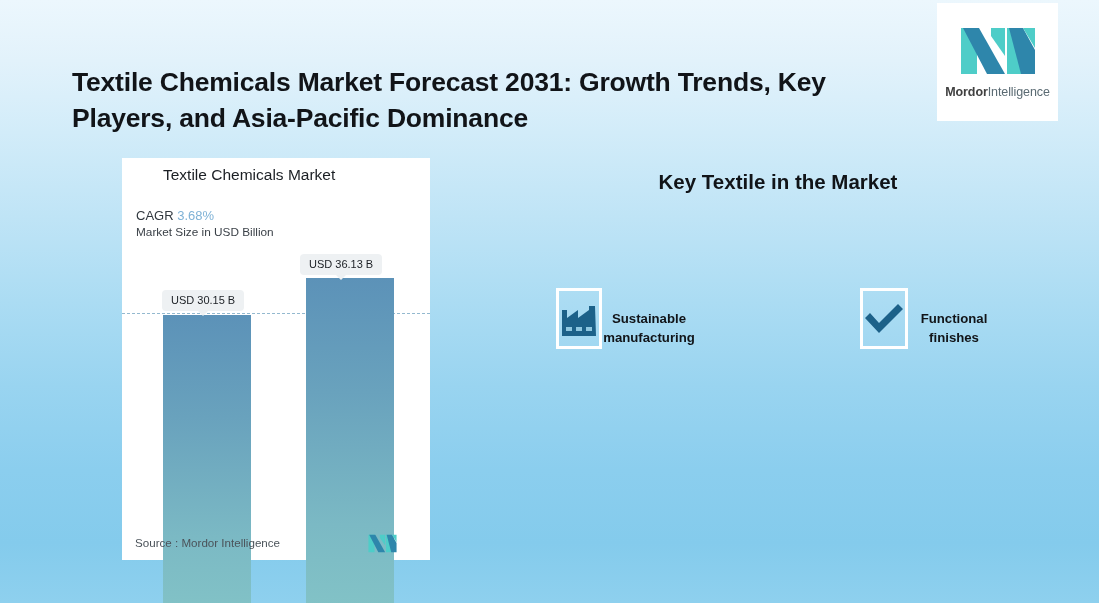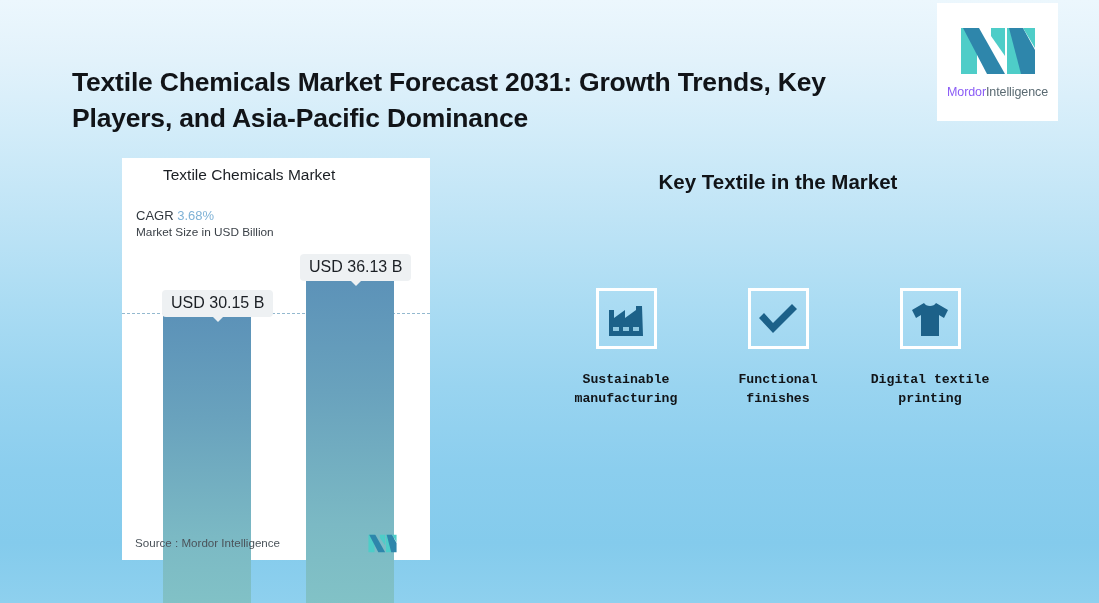--- a/index.html
+++ b/index.html
@@ -63,8 +63,8 @@
     letter-spacing: -0.1px;
   }
   #brand-logo .logo-word b {
-    color: #8b5cf6;
-    font-weight: normal;
+    color: #404040;
+    font-weight: bold;
   }
 
   

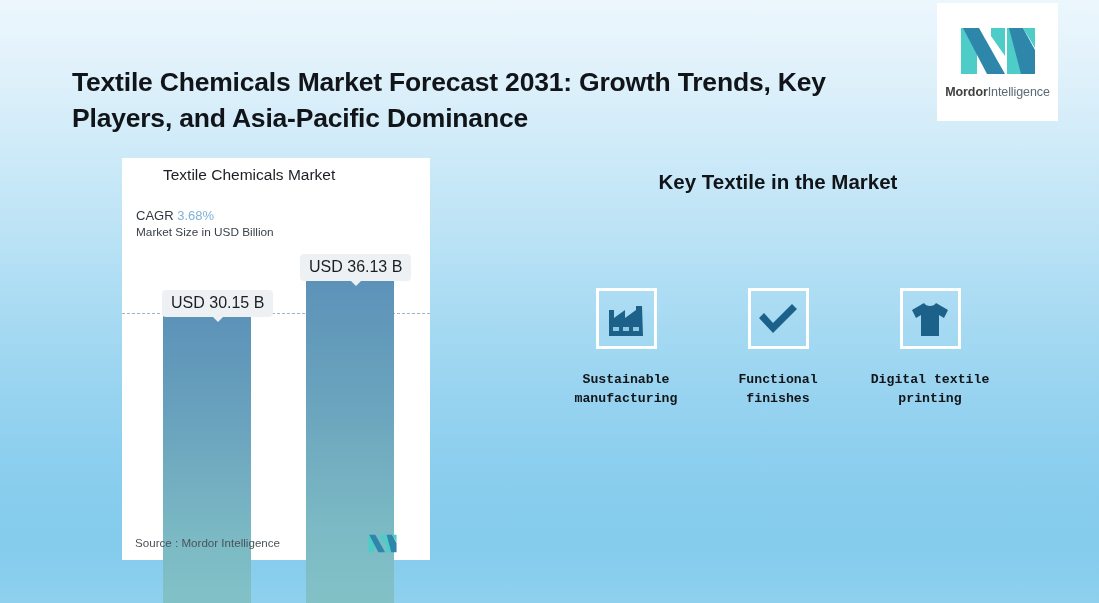--- a/index.html
+++ b/index.html
@@ -135,7 +135,7 @@
     background: #eef1f3;
     border-radius: 4px;
     padding: 4px 9px 5px;
-    font-size: 16px;
+    font-size: 11px;
     color: #1b1f24;
     white-space: nowrap;
   }

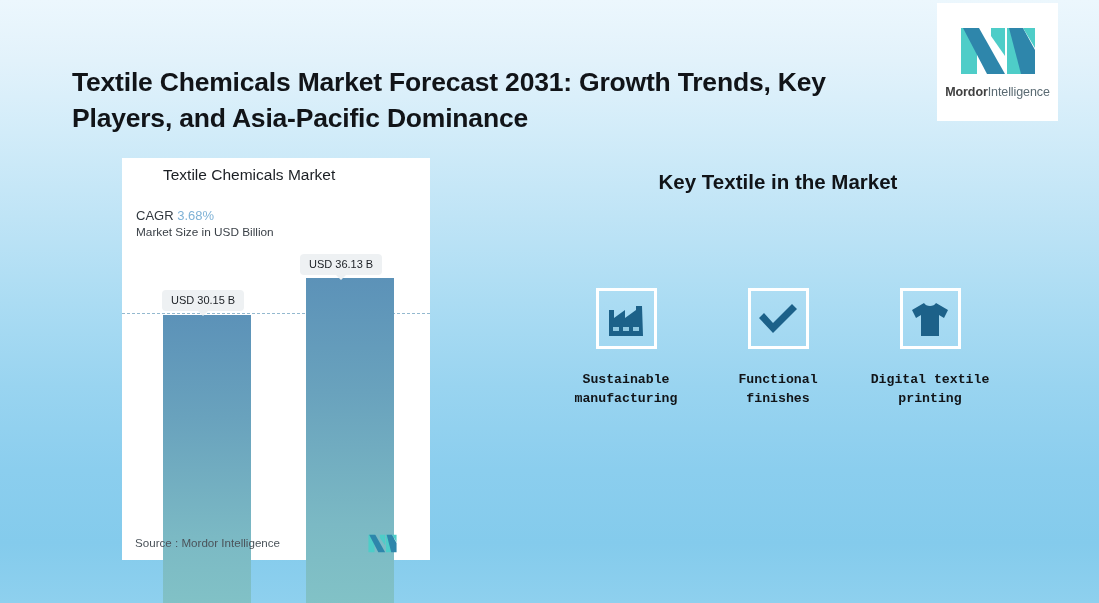--- a/index.html
+++ b/index.html
@@ -191,9 +191,8 @@
   .trend-item {
     width: 140px;
     display: flex;
-    flex-direction: column;
-    align-items: center;
-    font-family: Liberation Mono, monospace;
+    flex-direction: row;
+    align-items: flex-start;
   }
   .trend-iconbox {
     width: 55px;

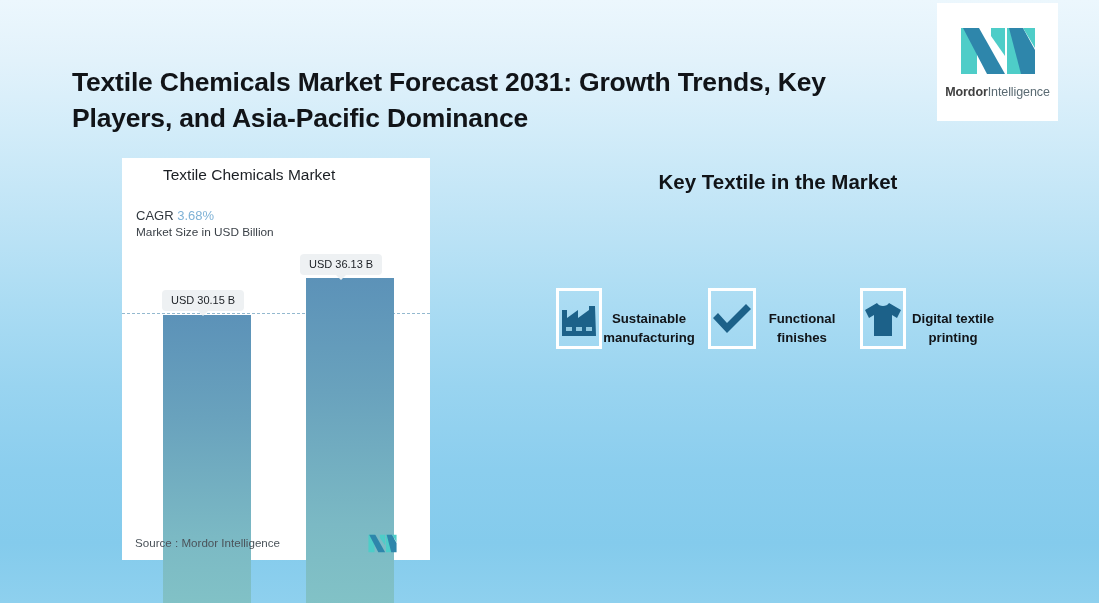--- a/index.html
+++ b/index.html
@@ -287,14 +287,6 @@
     <div class="trend-label">Functional finishes</div>
   </div>
 
-  <div class="trend-item">
-    <div class="trend-iconbox">
-      <svg width="40" height="36" viewBox="0 0 40 36">
-        <path d="M14 2 L2 9 L6 17 L11 14 L11 35 L29 35 L29 14 L34 17 L38 9 L26 2 C24 6 16 6 14 2 Z" fill="#1c6189"></path>
-      </svg>
-    </div>
-    <div class="trend-label">Digital textile printing</div>
-  </div>
 
 </div>
 

